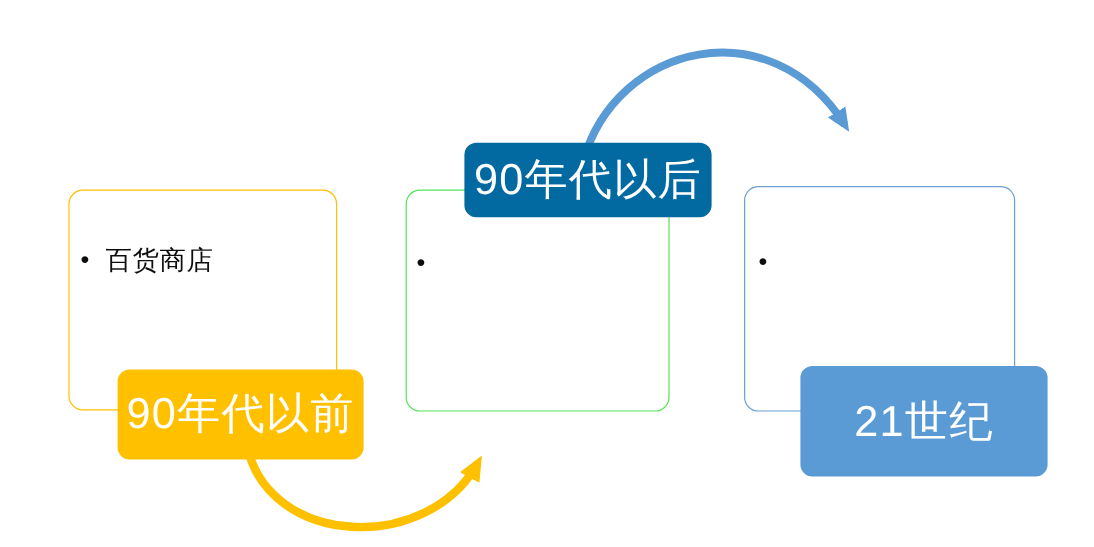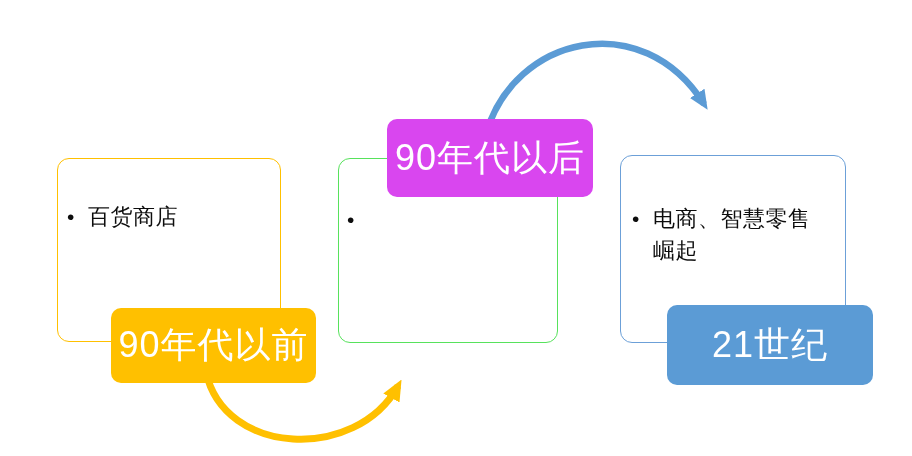--- a/index.html
+++ b/index.html
@@ -28,7 +28,7 @@
     color: #ffffff; font-size: 36px; letter-spacing: 1px;
   }
   .label-gold  { left: 111px; top: 308px; width: 205px; height: 75px; background: #FFC000; }
-  .label-green { left: 387px; top: 119px; width: 206px; height: 78px; background: #d946ef; }
+  .label-green { left: 387px; top: 119px; width: 206px; height: 62px; background: #0369a1; }
   .label-blue  { left: 667px; top: 305px; width: 206px; height: 80px; background: #5B9BD5; }
 </style>
 </head>

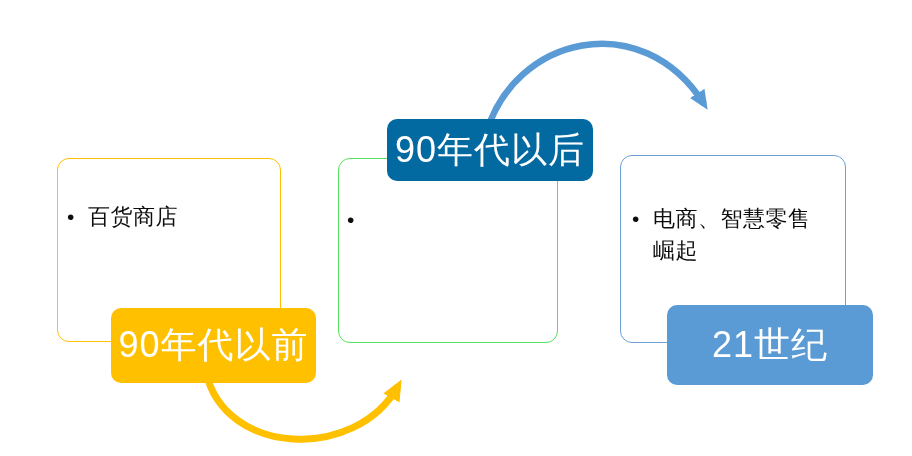--- a/index.html
+++ b/index.html
@@ -67,10 +67,6 @@
   <div class="box box-blue">
     <div class="item">
       <span class="bullet">•</span>
-      <div class="lines">
-        <div>电商、智慧零售</div>
-        <div>崛起</div>
-      </div>
     </div>
   </div>
 

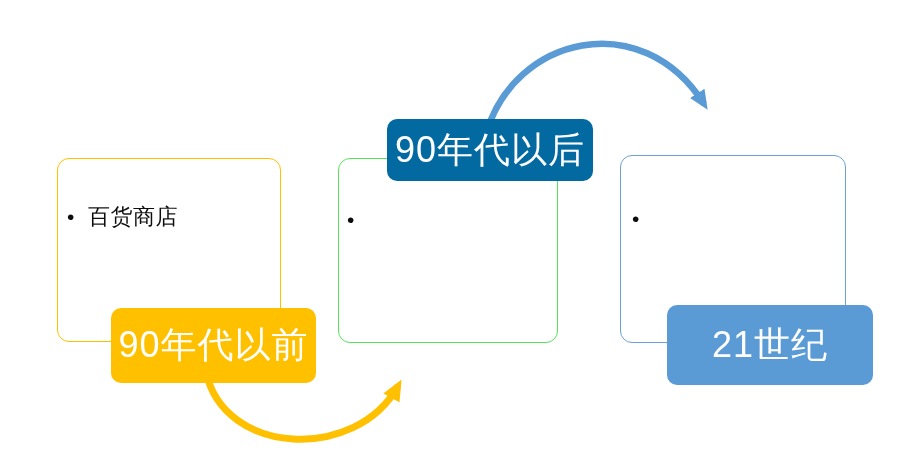--- a/index.html
+++ b/index.html
@@ -27,7 +27,7 @@
     display: flex; align-items: center; justify-content: center;
     color: #ffffff; font-size: 36px; letter-spacing: 1px;
   }
-  .label-gold  { left: 111px; top: 308px; width: 205px; height: 75px; background: #FFC000; }
+  .label-gold  { left: 98px; top: 308px; width: 205px; height: 75px; background: #FFC000; }
   .label-green { left: 387px; top: 119px; width: 206px; height: 62px; background: #0369a1; }
   .label-blue  { left: 667px; top: 305px; width: 206px; height: 80px; background: #5B9BD5; }
 </style>

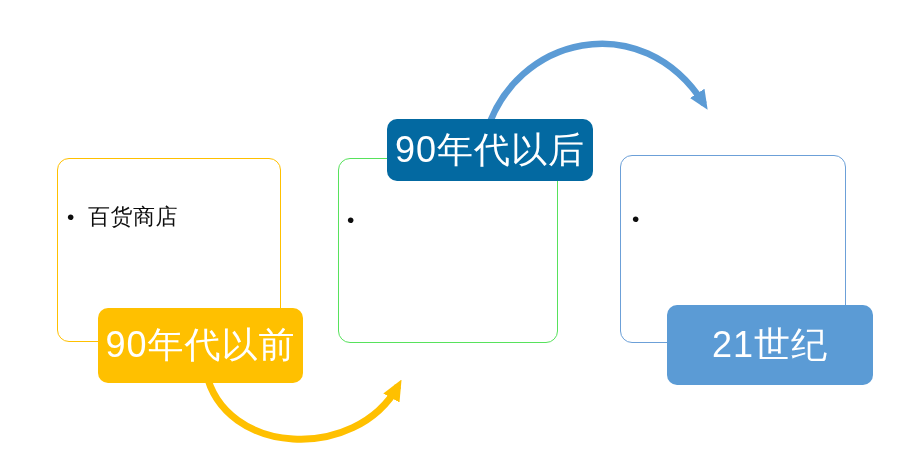--- a/index.html
+++ b/index.html
@@ -29,7 +29,7 @@
   }
   .label-gold  { left: 98px; top: 308px; width: 205px; height: 75px; background: #FFC000; }
   .label-green { left: 387px; top: 119px; width: 206px; height: 62px; background: #0369a1; }
-  .label-blue  { left: 667px; top: 305px; width: 206px; height: 80px; background: #5B9BD5; }
+  .label-blue  { left: 667px; top: 305px; width: 206px; height: 92px; background: #5B9BD5; }
 </style>
 </head>
 <body>

